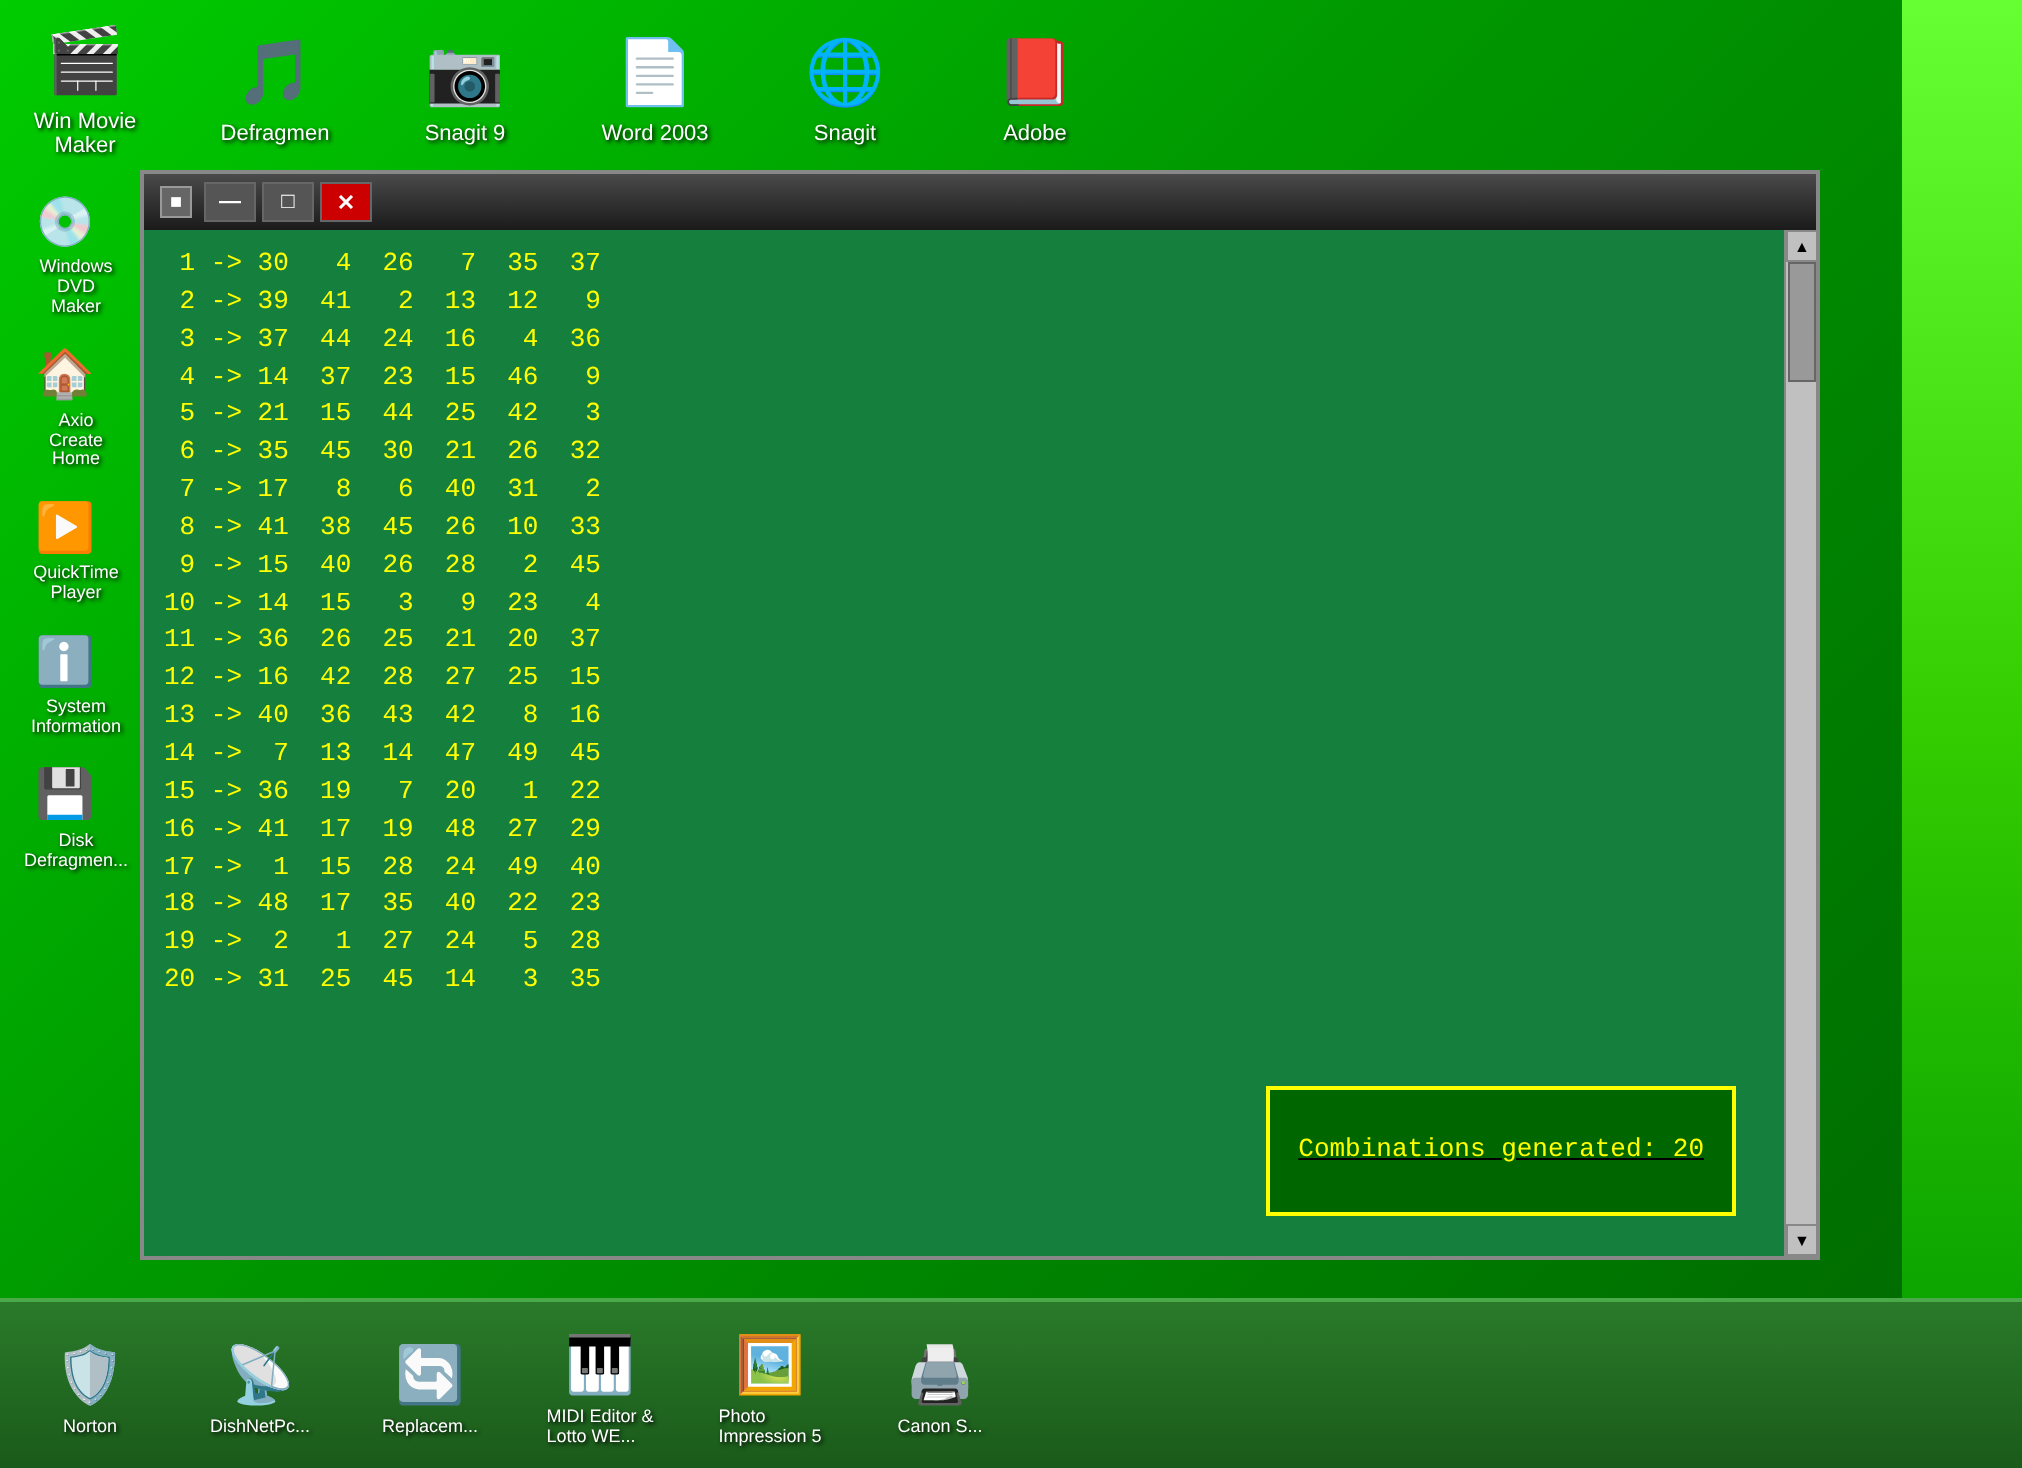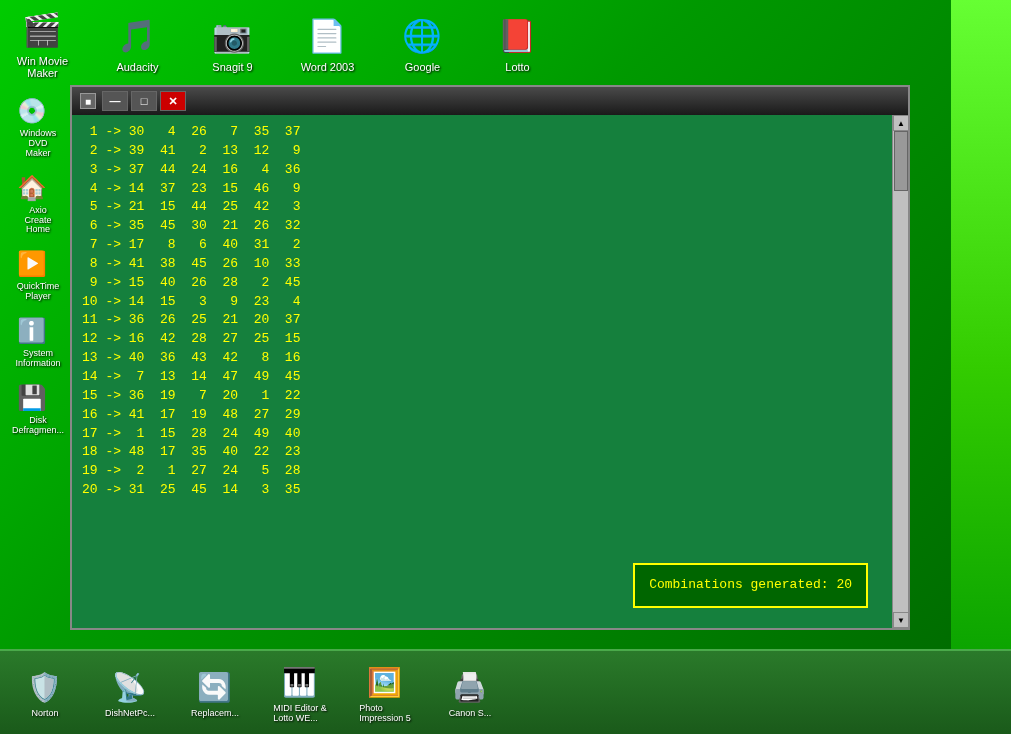--- a/index.html
+++ b/index.html
@@ -291,7 +291,7 @@
   </div>
   <div class="desktop-icon">
     <div class="icon-img">🎵</div>
-    <div class="icon-label">Audacity</div>
+    <div class="icon-label">Defragmen</div>
   </div>
   <div class="desktop-icon">
     <div class="icon-img">📷</div>

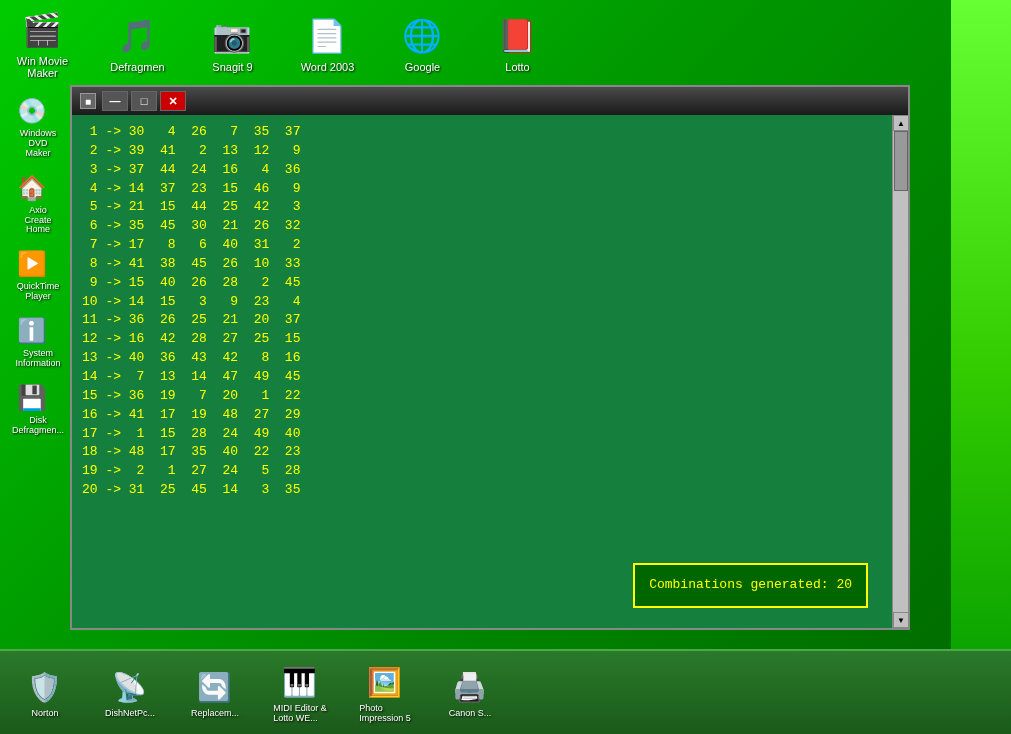--- a/index.html
+++ b/index.html
@@ -303,7 +303,7 @@
   </div>
   <div class="desktop-icon">
     <div class="icon-img">🌐</div>
-    <div class="icon-label">Google</div>
+    <div class="icon-label">Snagit</div>
   </div>
   <div class="desktop-icon">
     <div class="icon-img">📕</div>

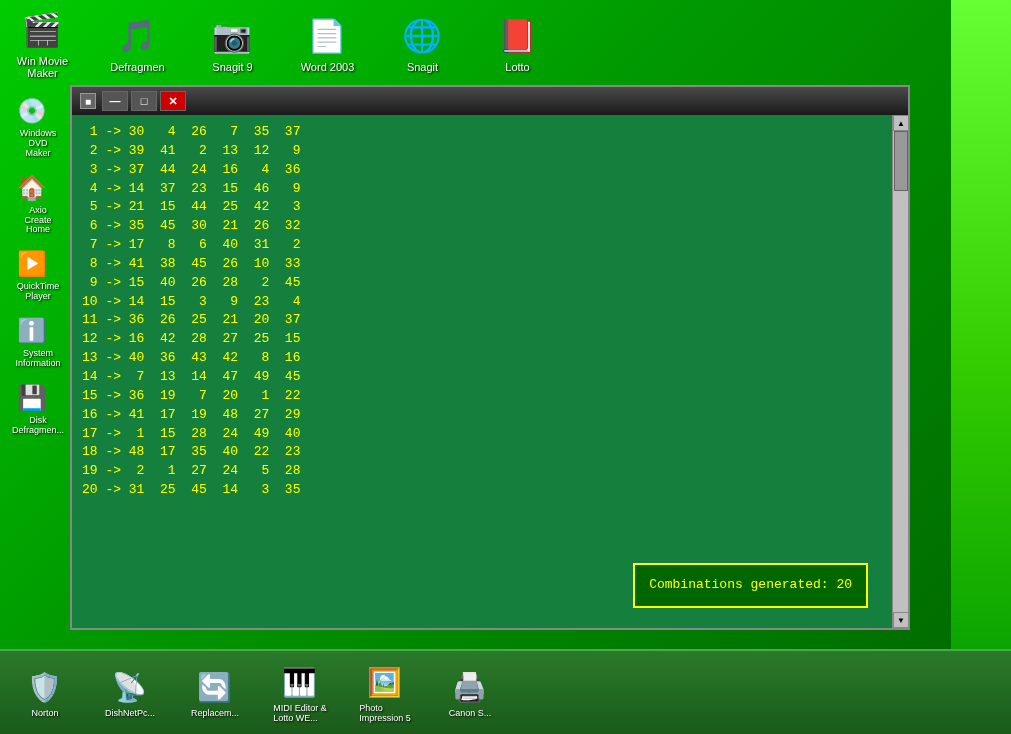--- a/index.html
+++ b/index.html
@@ -307,7 +307,7 @@
   </div>
   <div class="desktop-icon">
     <div class="icon-img">📕</div>
-    <div class="icon-label">Lotto</div>
+    <div class="icon-label">Adobe</div>
   </div>
 </div>
 

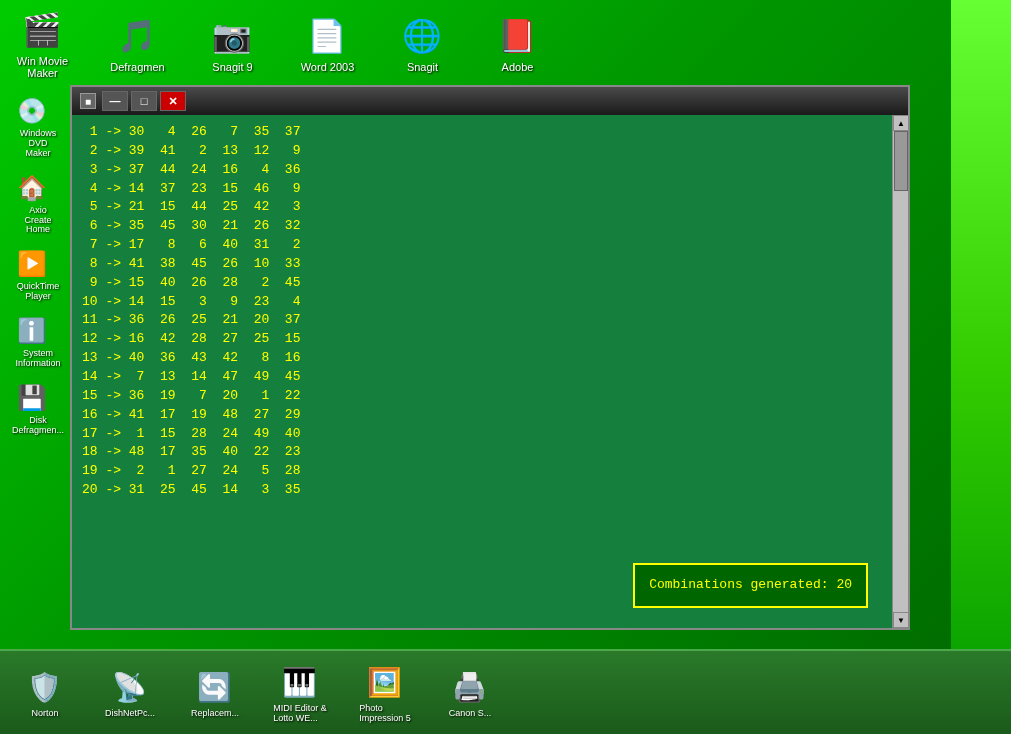--- a/index.html
+++ b/index.html
@@ -228,8 +228,9 @@
       bottom: 20px;
       right: 40px;
       border: 2px solid #ffff00;
-      padding: 10px 14px;
+      padding: 20px 14px;
       background: #006600;
+      text-decoration: underline;
     }
 
     .prompt-text {

